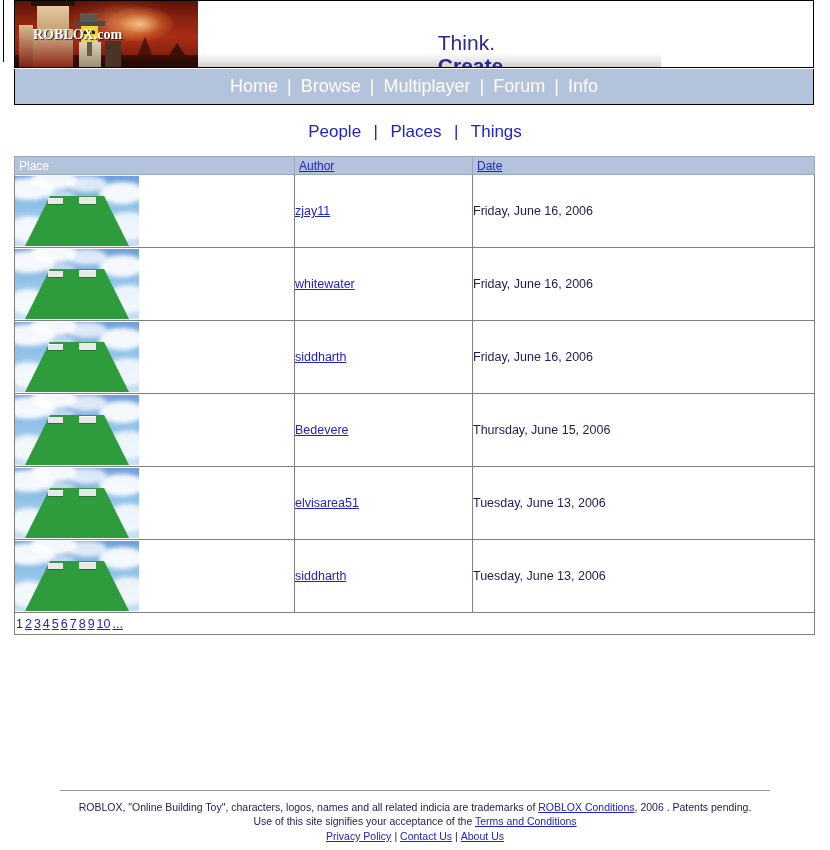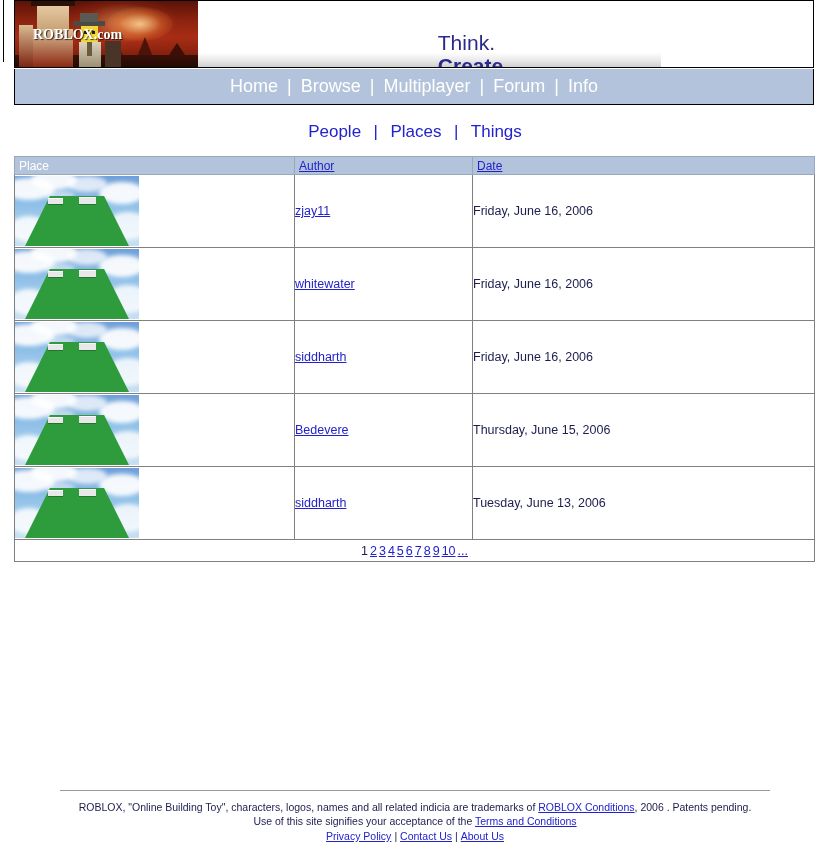--- a/index.html
+++ b/index.html
@@ -551,6 +551,24 @@
               <div class="brick b2"></div>
             </div>
           </td>
+          <td class="cell-author"><a>elvisarea51</a></td>
+          <td class="cell-date">Tuesday, June 13, 2006</td>
+        </tr>
+        <tr>
+          <td class="cell-place">
+            <div class="thumb">
+              <div class="cloud c1"></div>
+              <div class="cloud c2"></div>
+              <div class="cloud c3"></div>
+              <div class="cloud c4"></div>
+              <div class="cloud c5"></div>
+              <div class="cloud c6"></div>
+              <div class="cloud c7"></div>
+              <div class="baseplate-wide"></div>
+              <div class="brick b1"></div>
+              <div class="brick b2"></div>
+            </div>
+          </td>
           <td class="cell-author"><a>siddharth</a></td>
           <td class="cell-date">Tuesday, June 13, 2006</td>
         </tr>

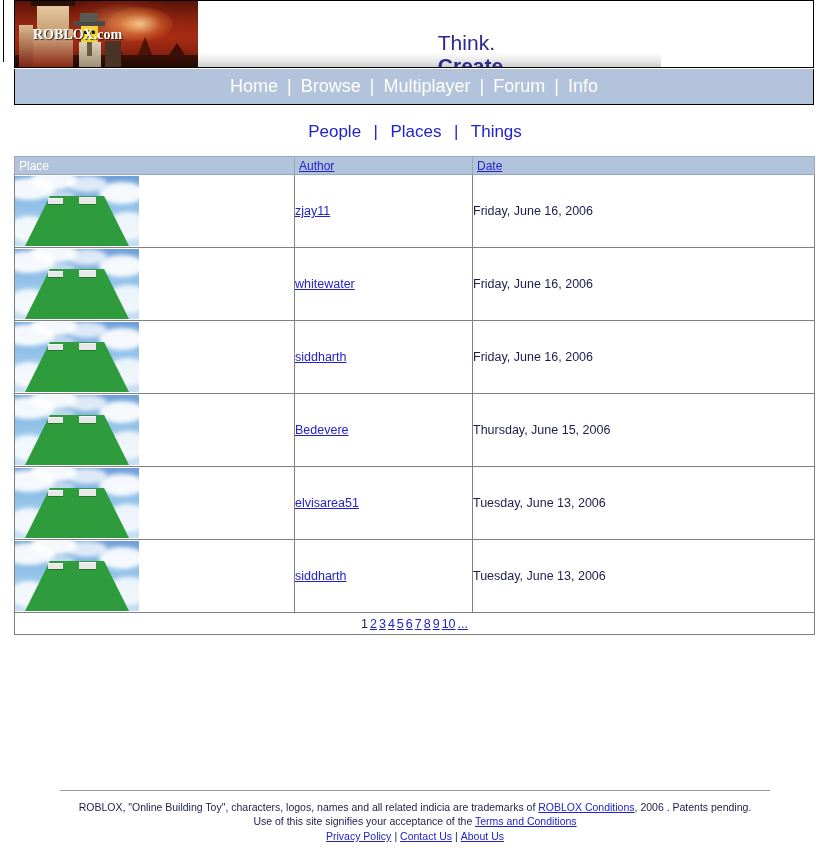--- a/index.html
+++ b/index.html
@@ -345,7 +345,7 @@
   
   .pager-cell {
     height: 22px !important;
-    text-align: center;
+    text-align: left;
     font-size: 12px;
   }
   .pager-cell .pg-current {

